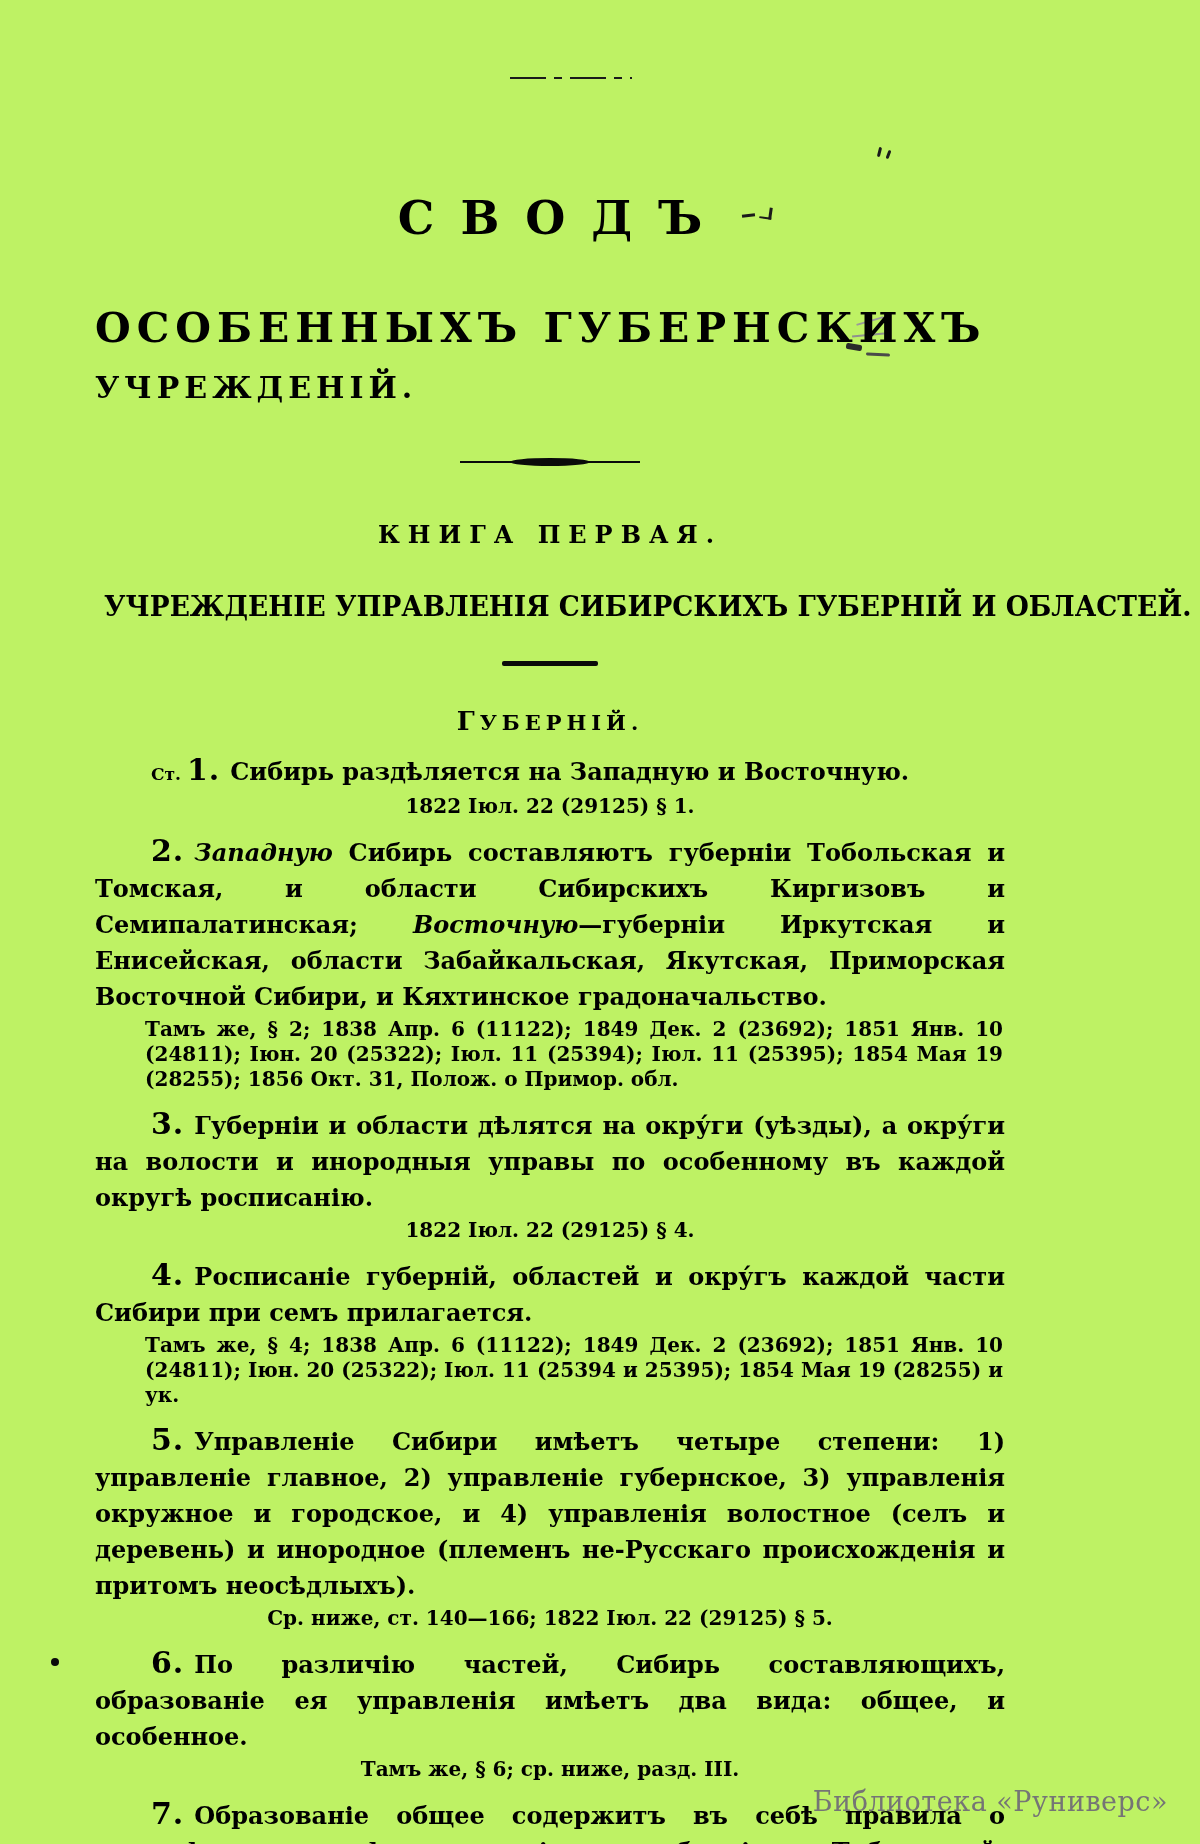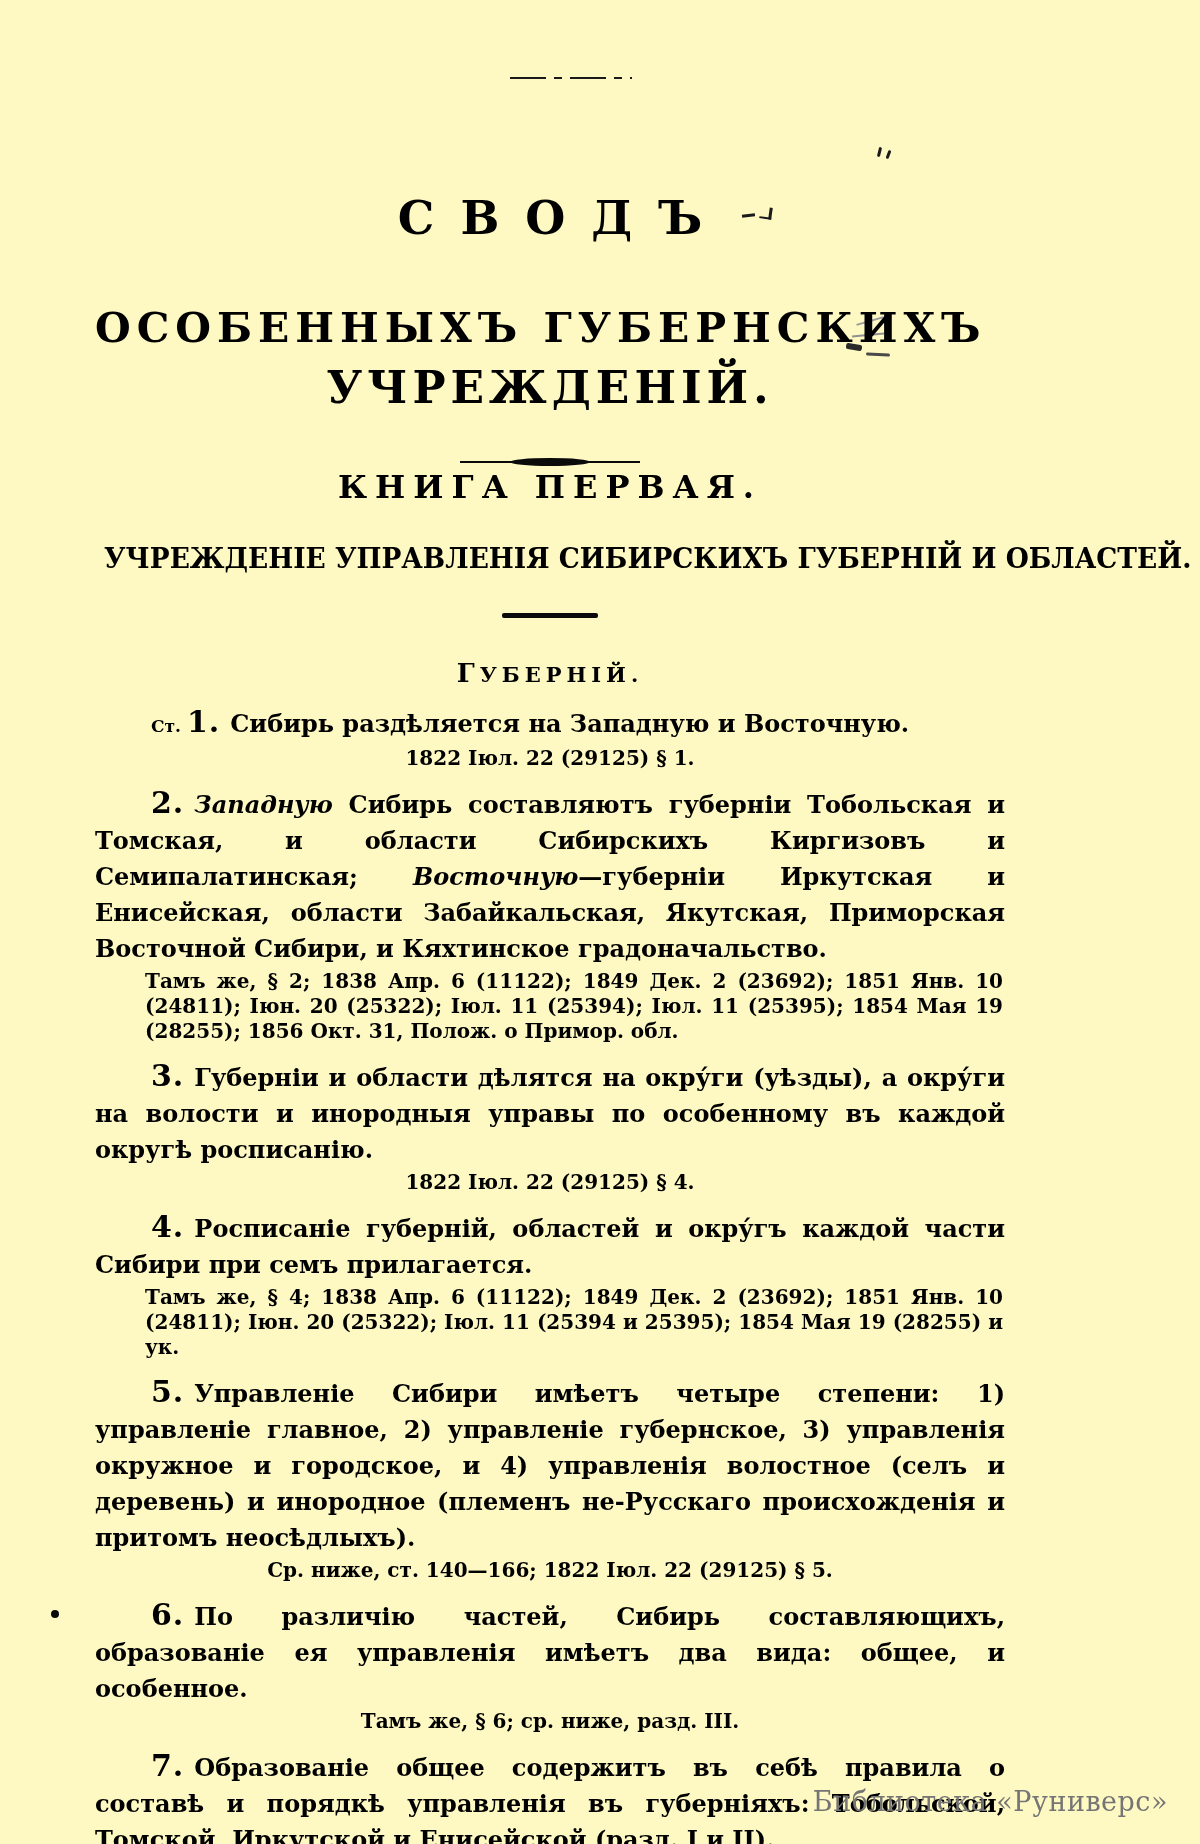--- a/index.html
+++ b/index.html
@@ -6,7 +6,7 @@
   .page{
     position:relative;
     width:1200px;height:1844px;
-    background:#fef9c3;
+    background:#bef264;
     overflow:hidden;
     font-family:"DejaVu Serif","Liberation Serif",serif;
     color:#000;

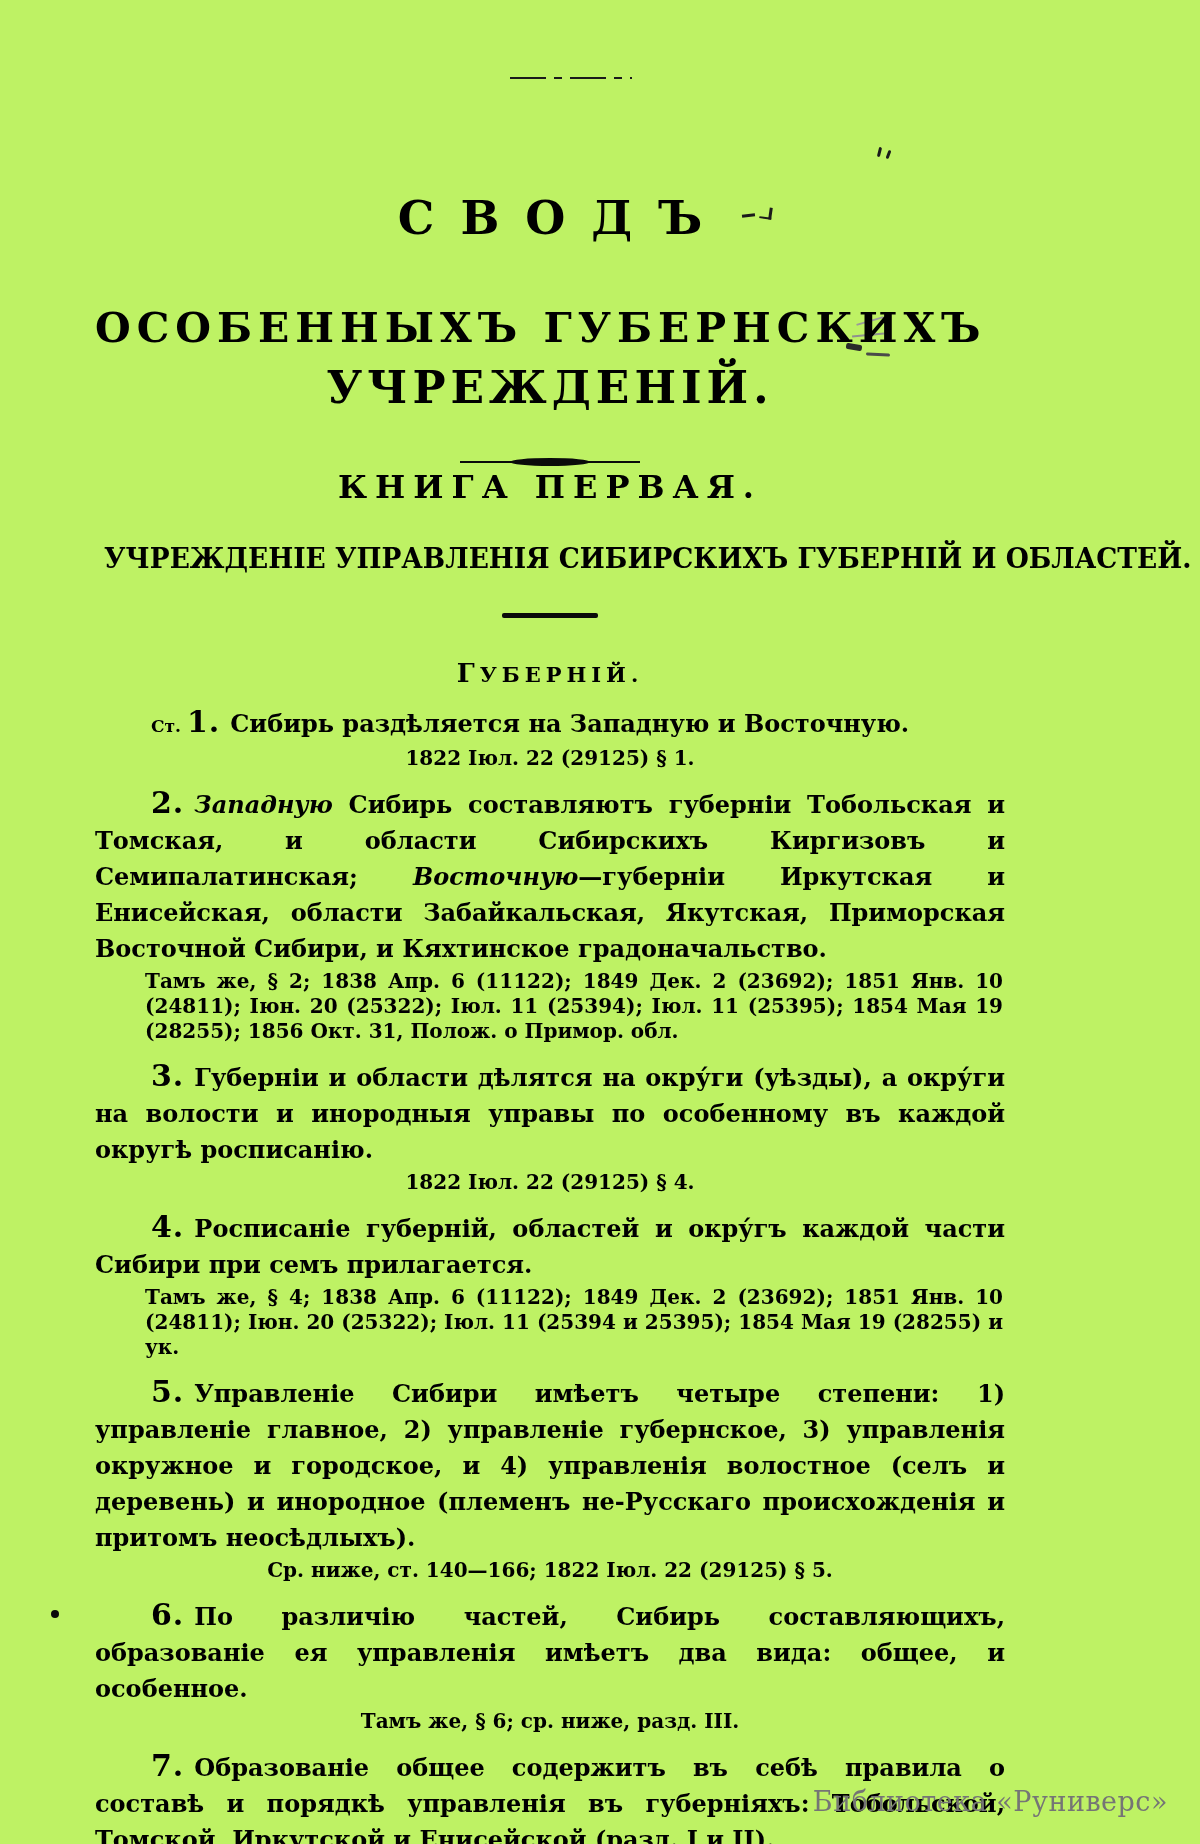--- a/index.html
+++ b/index.html
@@ -32,8 +32,7 @@
   }
   .main-title-3{
     margin-top:12px;
-    text-align:center;
-    font-size:44px;font-weight:bold;
+    font-size:30px;font-weight:bold;
     letter-spacing:5px;
     line-height:48px;
   }

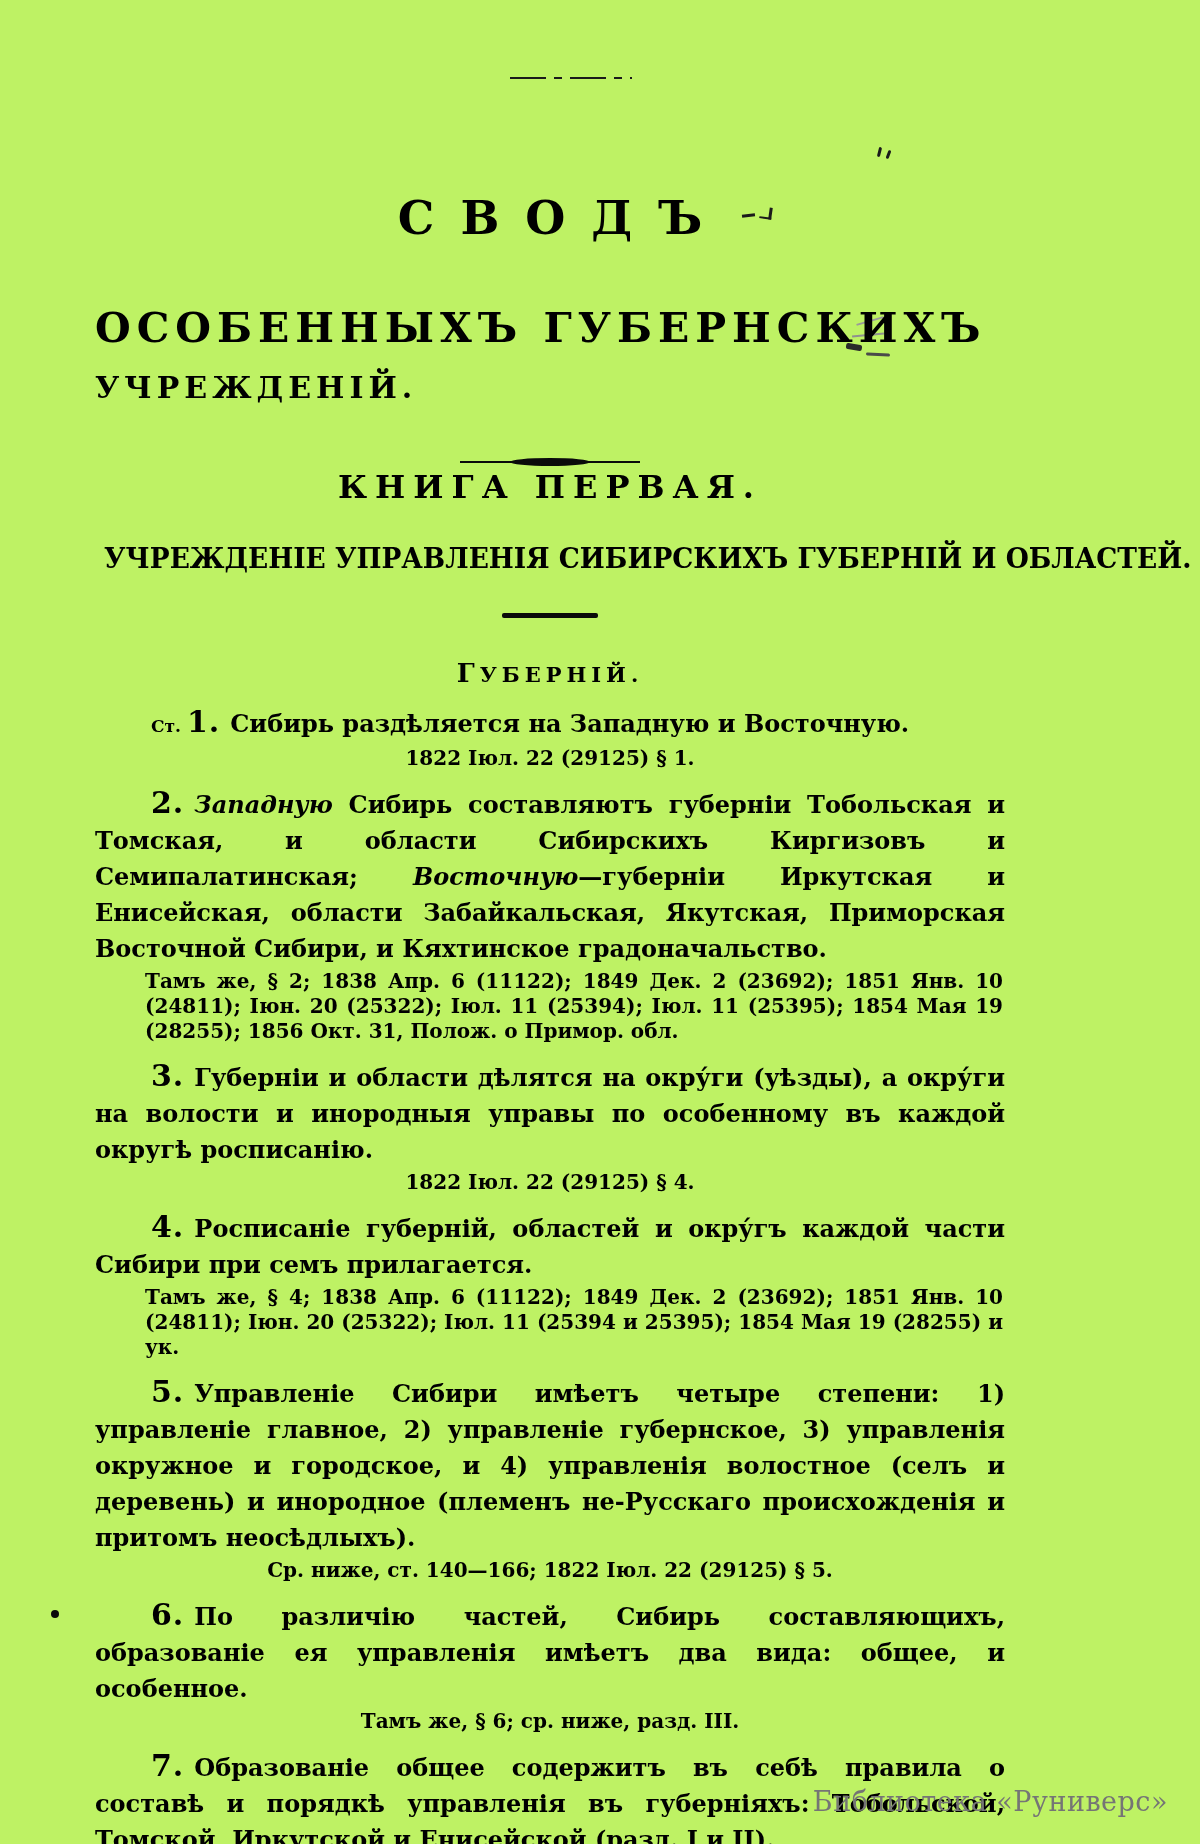--- a/index.html
+++ b/index.html
@@ -48,8 +48,9 @@
     content:"";position:absolute;left:50px;right:50px;top:0;height:8px;background:#0a0a0a;border-radius:50%;
   }
   .book-heading{
-    text-align:center;
-    font-size:32px;font-weight:bold;
+    margin-top:48px;
+    text-align:center;
+    font-size:24px;font-weight:bold;
     letter-spacing:8px;
     line-height:40px;
   }

